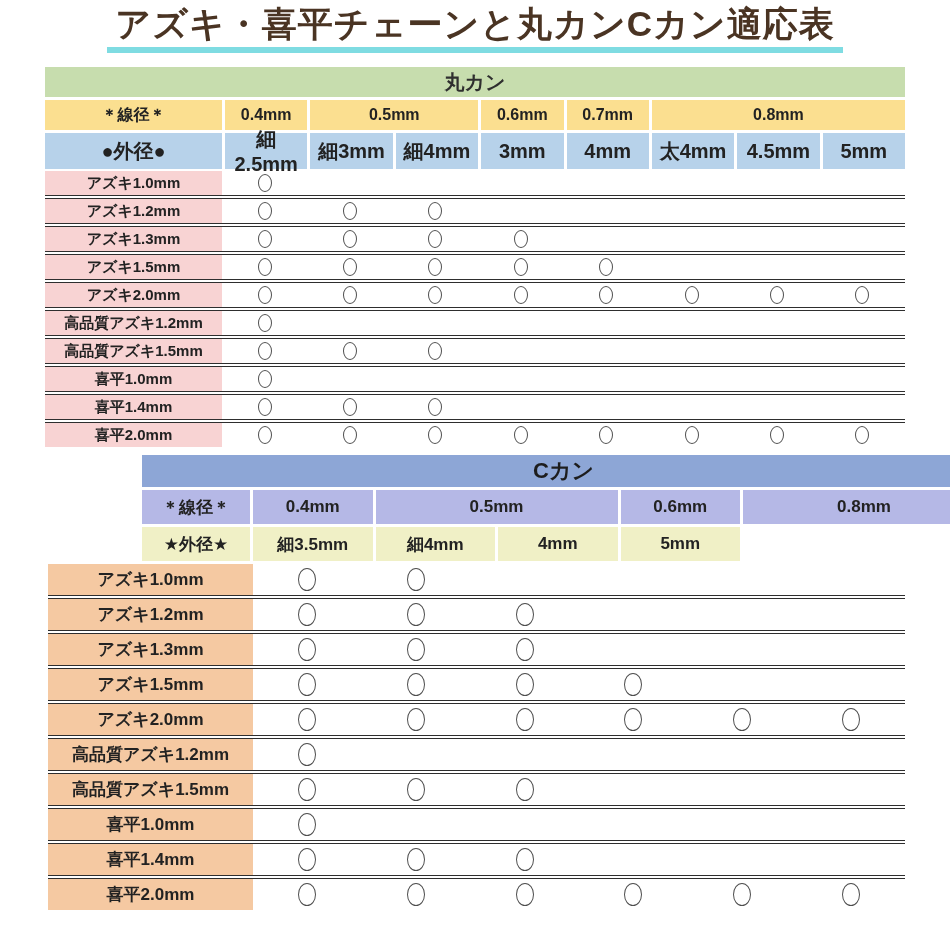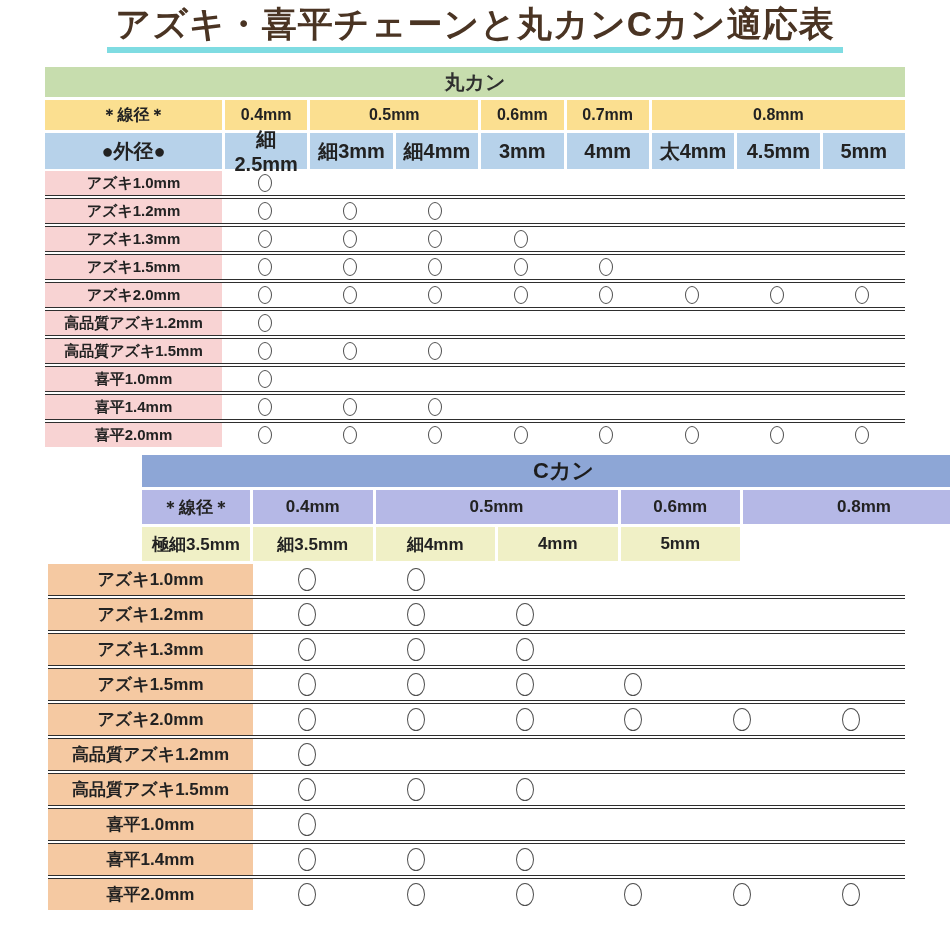--- a/index.html
+++ b/index.html
@@ -275,6 +275,7 @@
       <div class="cell c-wire" style="grid-column: span 2;">0.5mm</div>
       <div class="cell c-wire" style="grid-column: span 1;">0.6mm</div>
       <div class="cell c-wire" style="grid-column: span 2;">0.8mm</div>
+      <div class="cell c-outer">★外径★</div>
       <div class="cell c-outer">極細3.5mm</div>
       <div class="cell c-outer">細3.5mm</div>
       <div class="cell c-outer">細4mm</div>

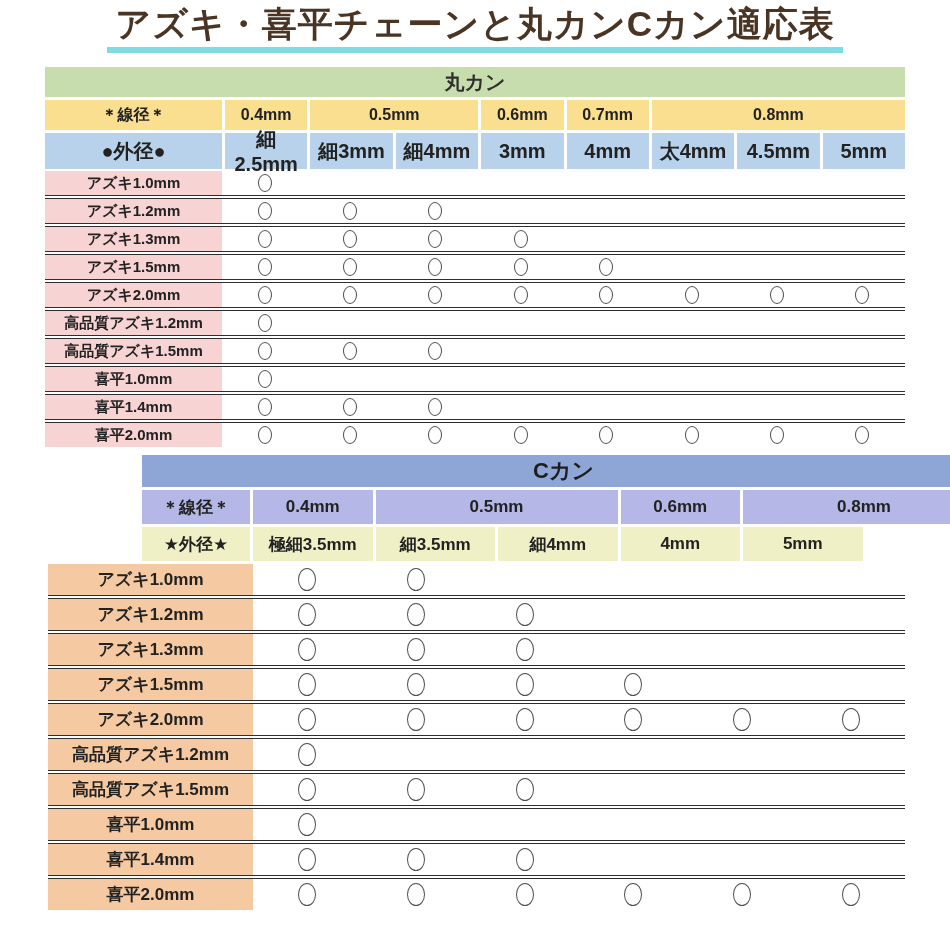--- a/index.html
+++ b/index.html
@@ -276,7 +276,6 @@
       <div class="cell c-wire" style="grid-column: span 1;">0.6mm</div>
       <div class="cell c-wire" style="grid-column: span 2;">0.8mm</div>
       <div class="cell c-outer">★外径★</div>
-      <div class="cell c-outer">極細3.5mm</div>
       <div class="cell c-outer">細3.5mm</div>
       <div class="cell c-outer">細4mm</div>
       <div class="cell c-outer">4mm</div>

